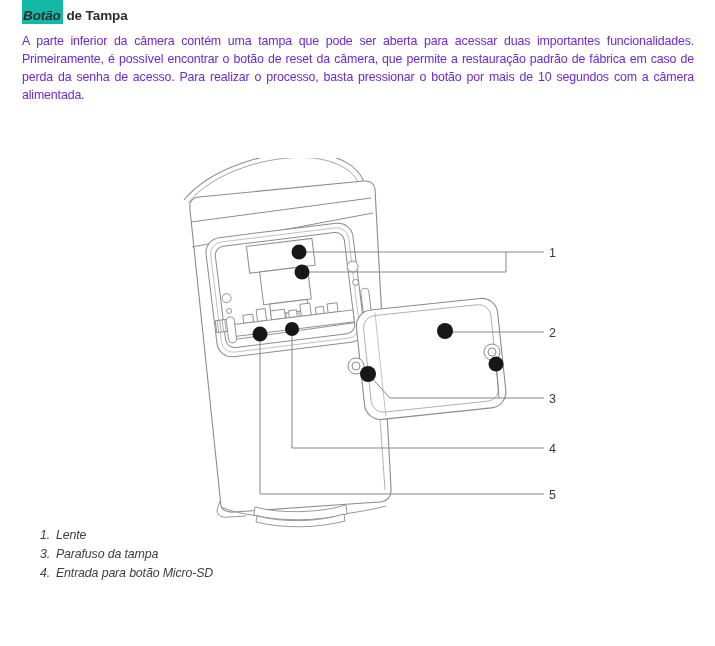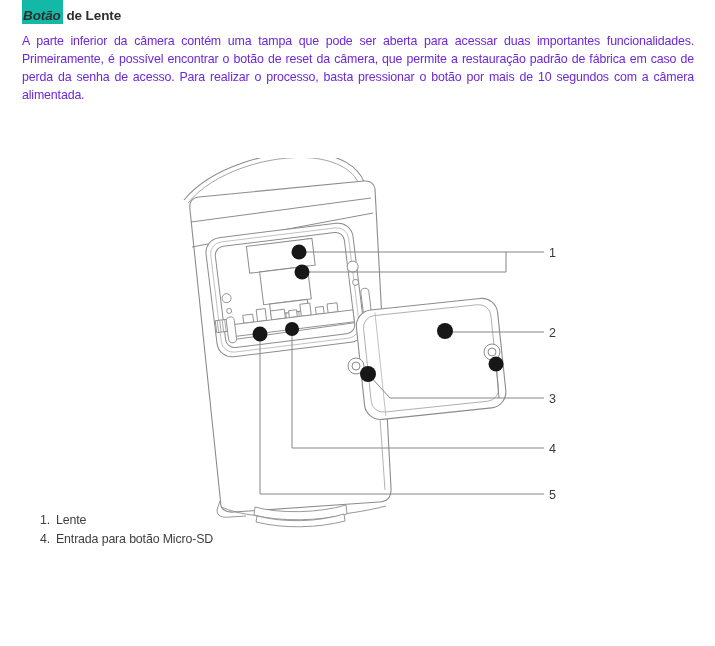--- a/index.html
+++ b/index.html
@@ -32,7 +32,7 @@
 <body>
 
 <div class="content">
-  <h2 class="doc-title"><span class="hl">Botão</span><span> de Lente</span></h2>
+  <h2 class="doc-title"><span class="hl">Botão</span><span> de Tampa</span></h2>
   <p class="para">A parte inferior da câmera contém uma tampa que pode ser aberta para acessar duas importantes funcionalidades. Primeiramente, é possível encontrar o botão de reset da câmera, que permite a restauração padrão de fábrica em caso de perda da senha de acesso. Para realizar o processo, basta pressionar o botão por mais de 10 segundos com a câmera alimentada.</p>
 </div>
 

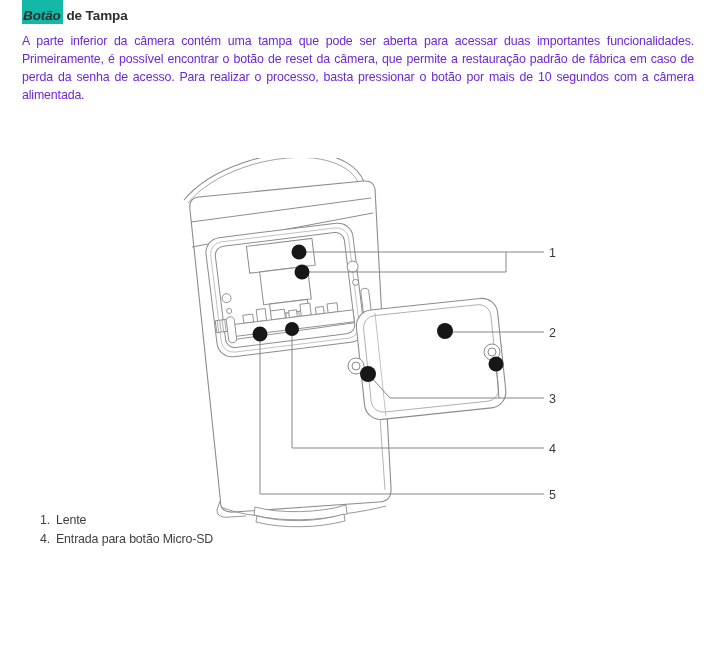--- a/index.html
+++ b/index.html
@@ -19,8 +19,8 @@
   }
   .diagram-wrap{position:absolute;left:150px;top:158px;width:430px;height:385px;}
   .legend{
-    position:absolute;left:40px;top:511px;margin:0;padding:0;list-style:none;
-    font-size:12.4px;line-height:19.2px;letter-spacing:-0.15px;color:#3f3f3f;
+    position:absolute;left:40px;top:526px;margin:0;padding:0;list-style:none;
+    font-size:12.4px;line-height:19.2px;letter-spacing:-0.15px;color:#3f3f3f;font-style:italic;
   }
   .legend .num{display:inline-block;min-width:14px;}
   .legend .lbl{margin-left:2px;}

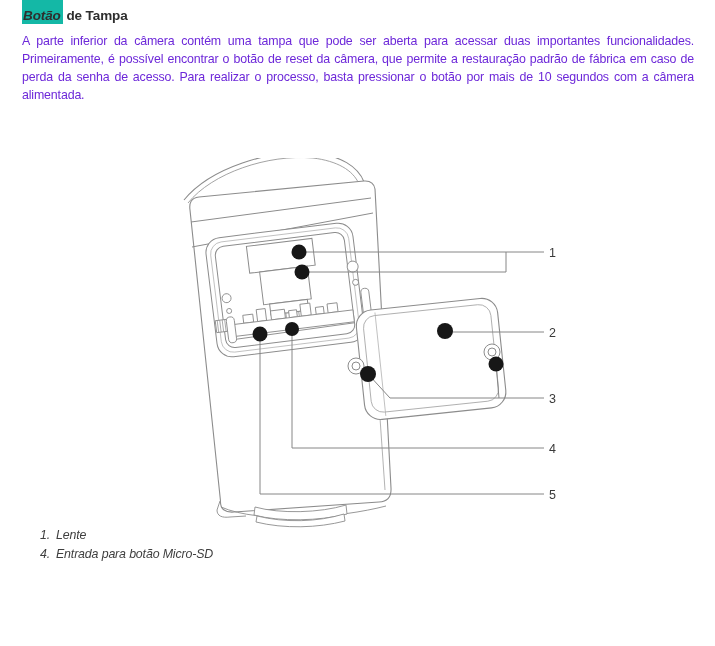--- a/index.html
+++ b/index.html
@@ -142,6 +142,7 @@
 
 <ol class="legend">
   <li><span class="num">1.</span><span class="lbl">Lente</span></li>
+  <li><span class="num">3.</span><span class="lbl">Parafuso da tampa</span></li>
   <li><span class="num">4.</span><span class="lbl">Entrada para botão Micro-SD</span></li>
 </ol>
 

